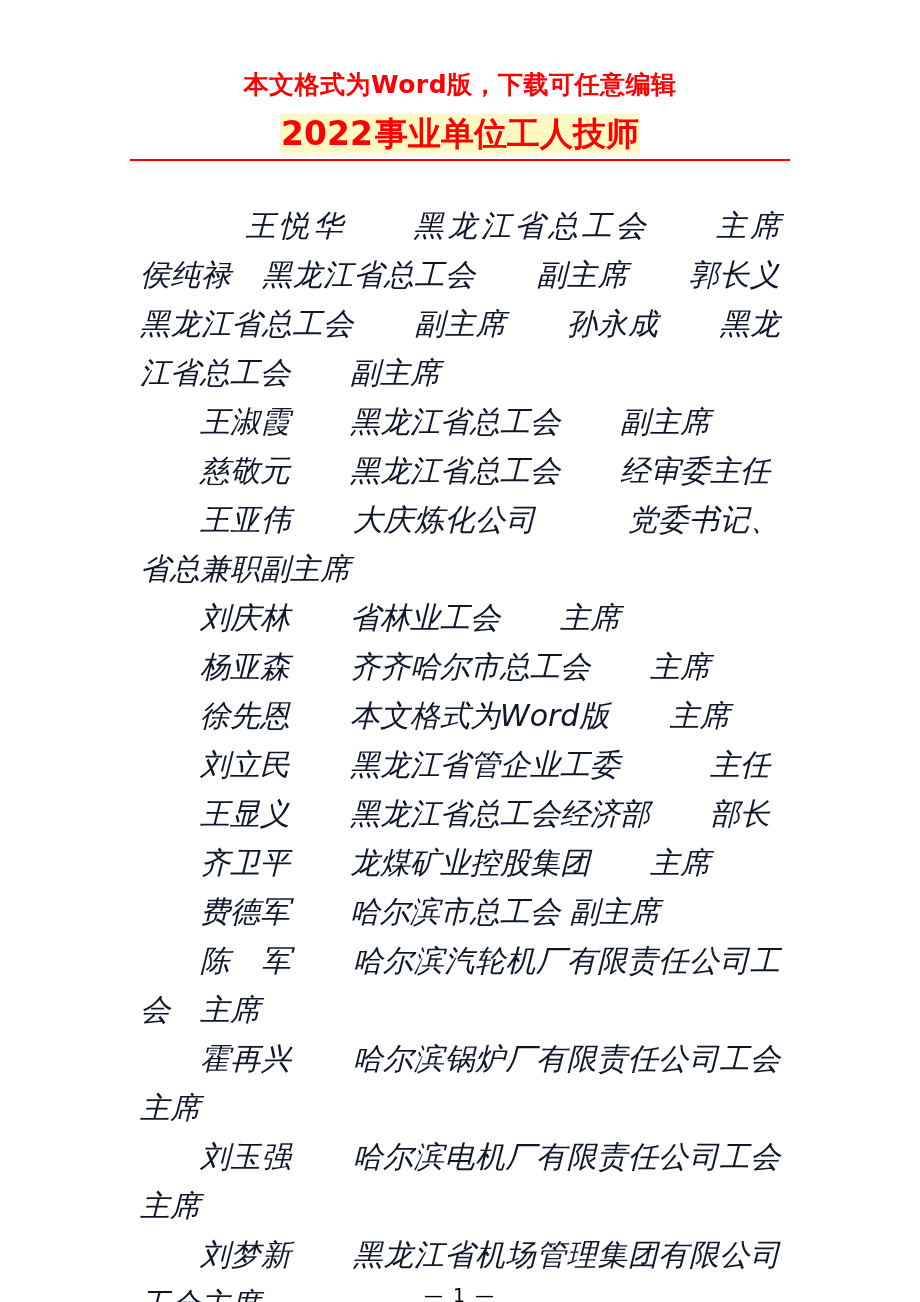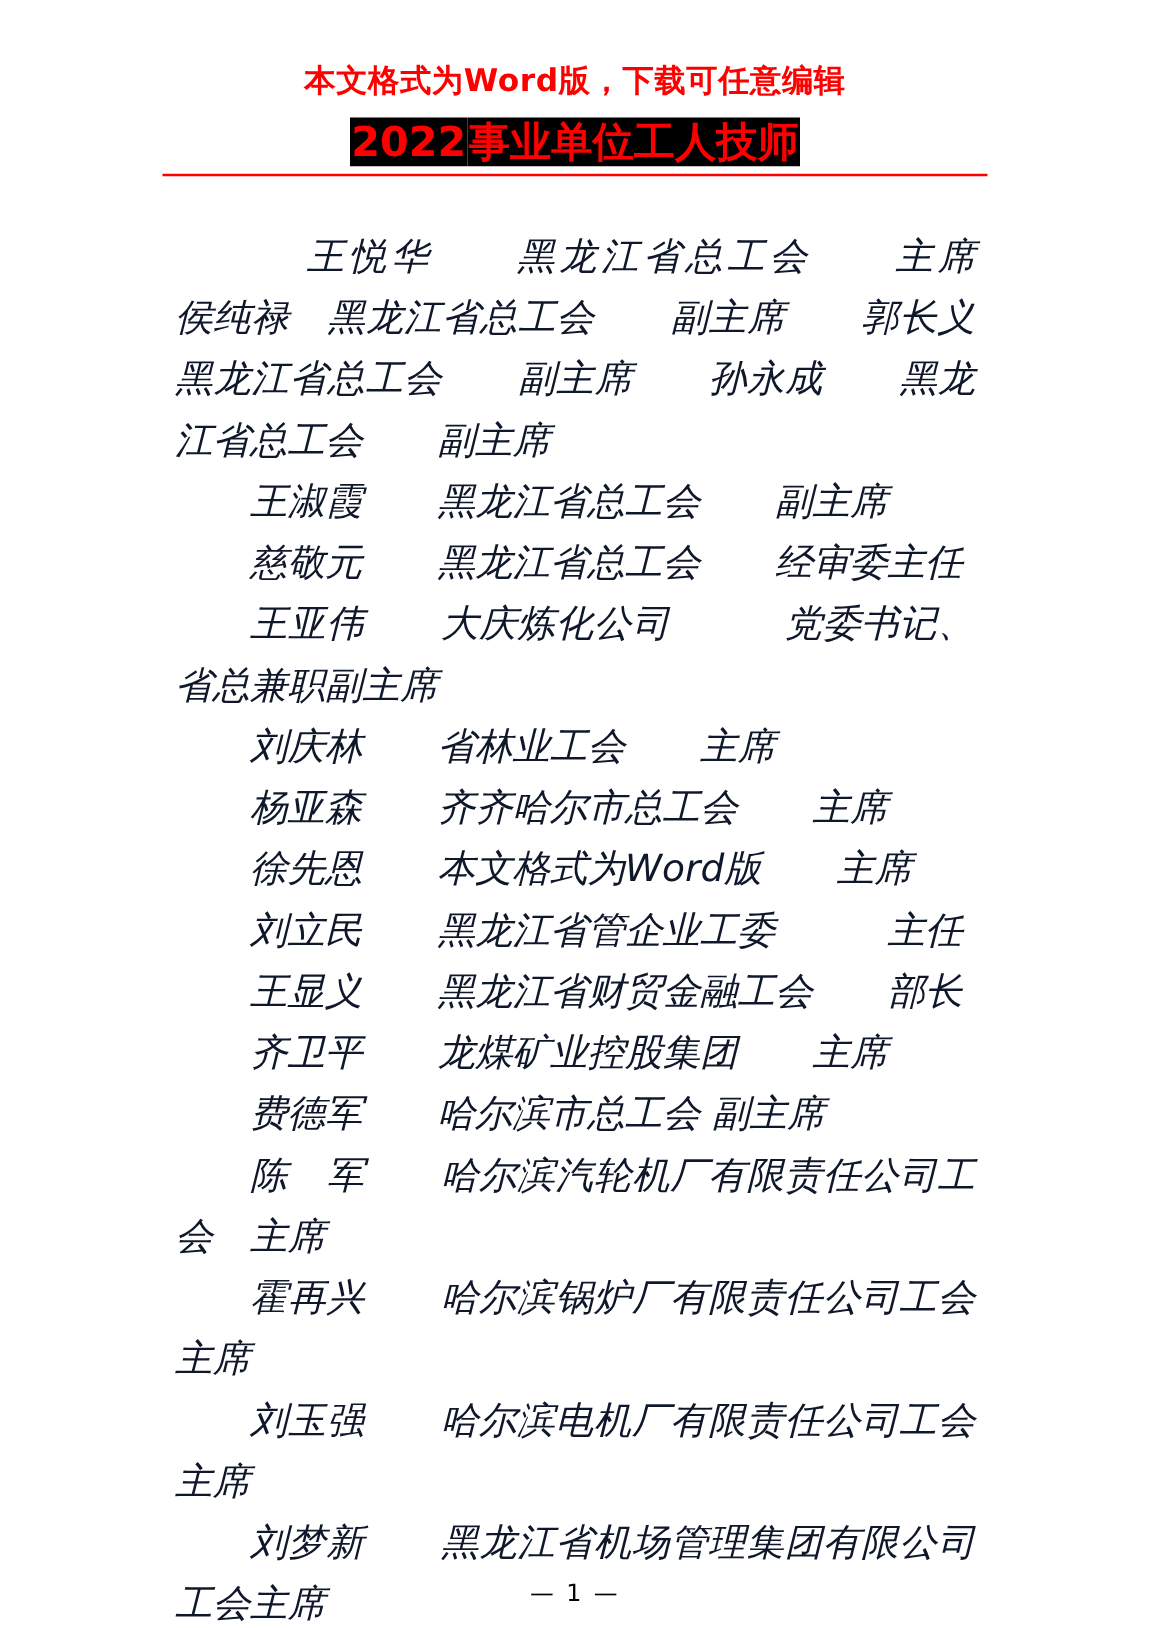--- a/index.html
+++ b/index.html
@@ -28,7 +28,7 @@
     font-weight: bold;
     font-size: 25px;
     letter-spacing: 0.5px;
-    margin-top: 48px;
+    margin-top: 68px;
     font-family: "DejaVu Sans", "Liberation Sans", sans-serif;
   }
   .doc-title {

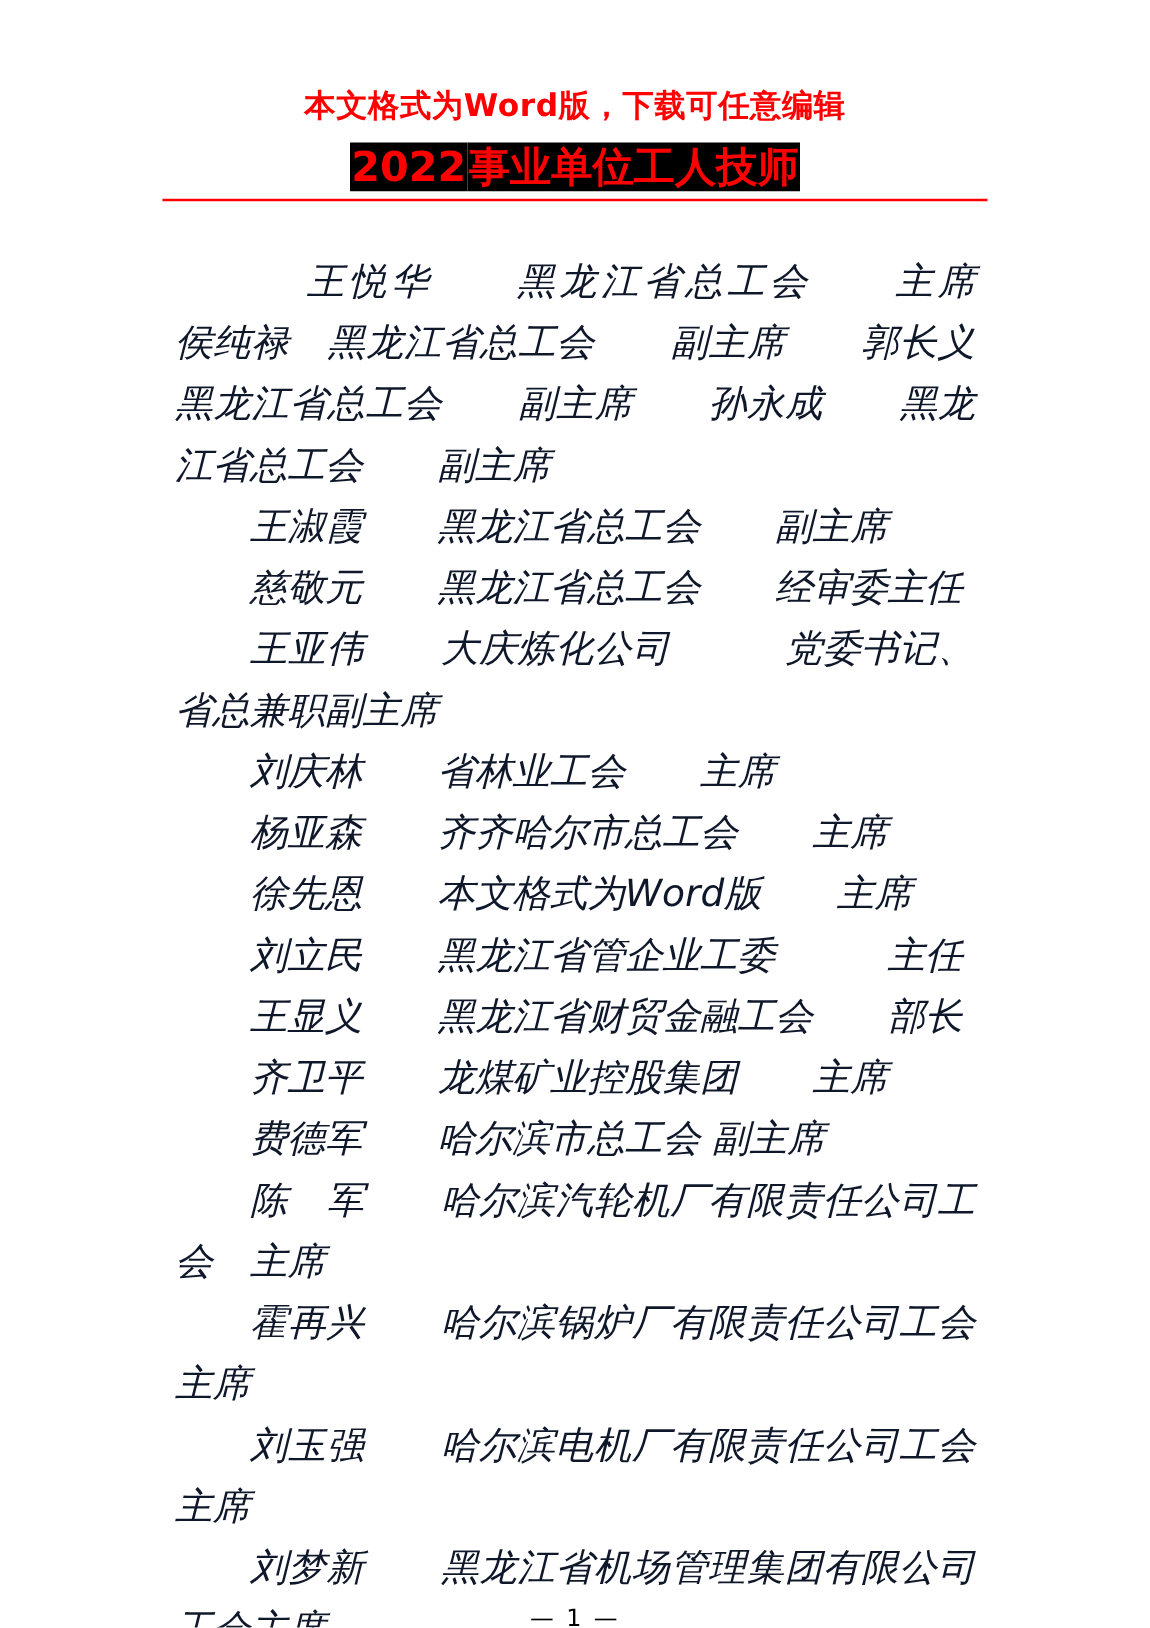--- a/index.html
+++ b/index.html
@@ -41,7 +41,7 @@
     line-height: 1.15;
   }
   .doc-title .hl {
-    background: #000000;
+    background: #fef9c3;
     padding: 0 1px;
   }
   .title-rule {

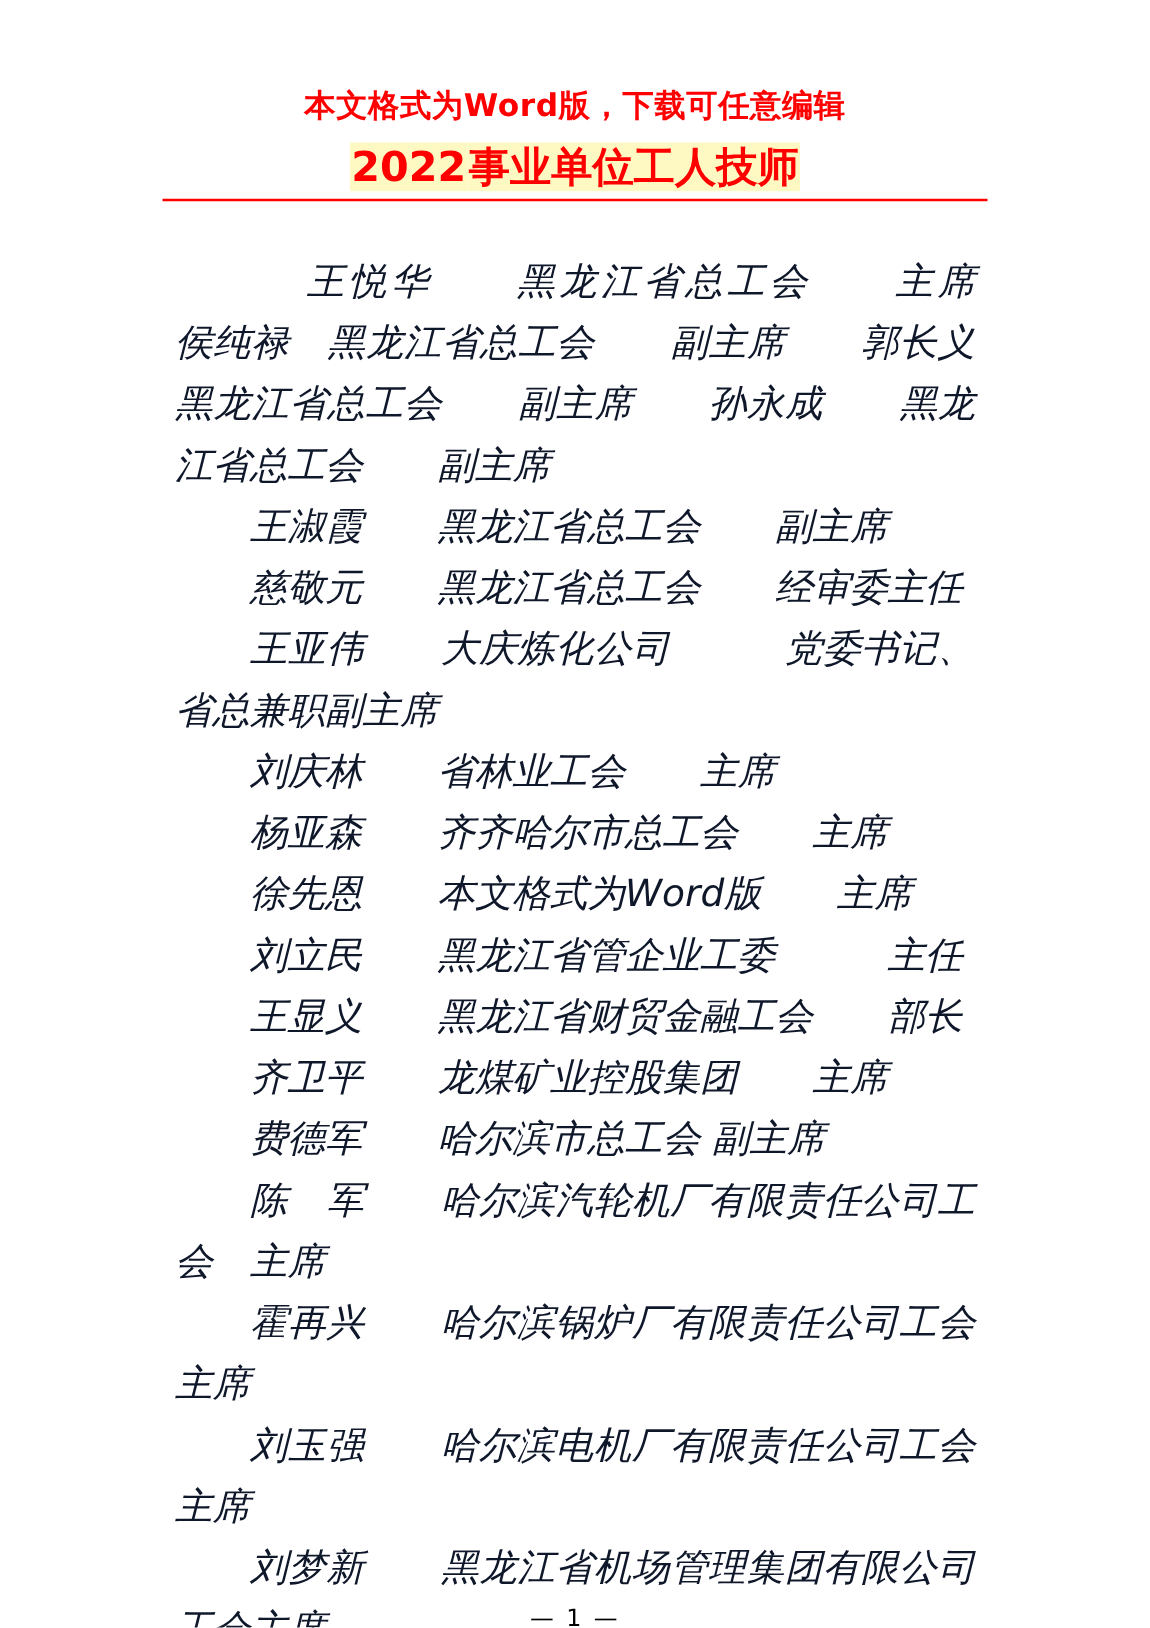--- a/index.html
+++ b/index.html
@@ -102,7 +102,7 @@
     <p class="para indent">杨亚森　　齐齐哈尔市总工会　　主席</p>
     <p class="para indent">徐先恩　　本文格式为Word版　　主席</p>
     <p class="para indent">刘立民　　黑龙江省管企业工委　　　主任</p>
-    <p class="para indent">王显义　　黑龙江省财贸金融工会　　部长</p>
+    <p class="para indent">王显义　　黑龙江省总工会经济部　　部长</p>
     <p class="para indent">齐卫平　　龙煤矿业控股集团　　主席</p>
     <p class="para indent">费德军　　哈尔滨市总工会 副主席</p>
     <p class="para indent">陈　军　　哈尔滨汽轮机厂有限责任公司工会　主席</p>

